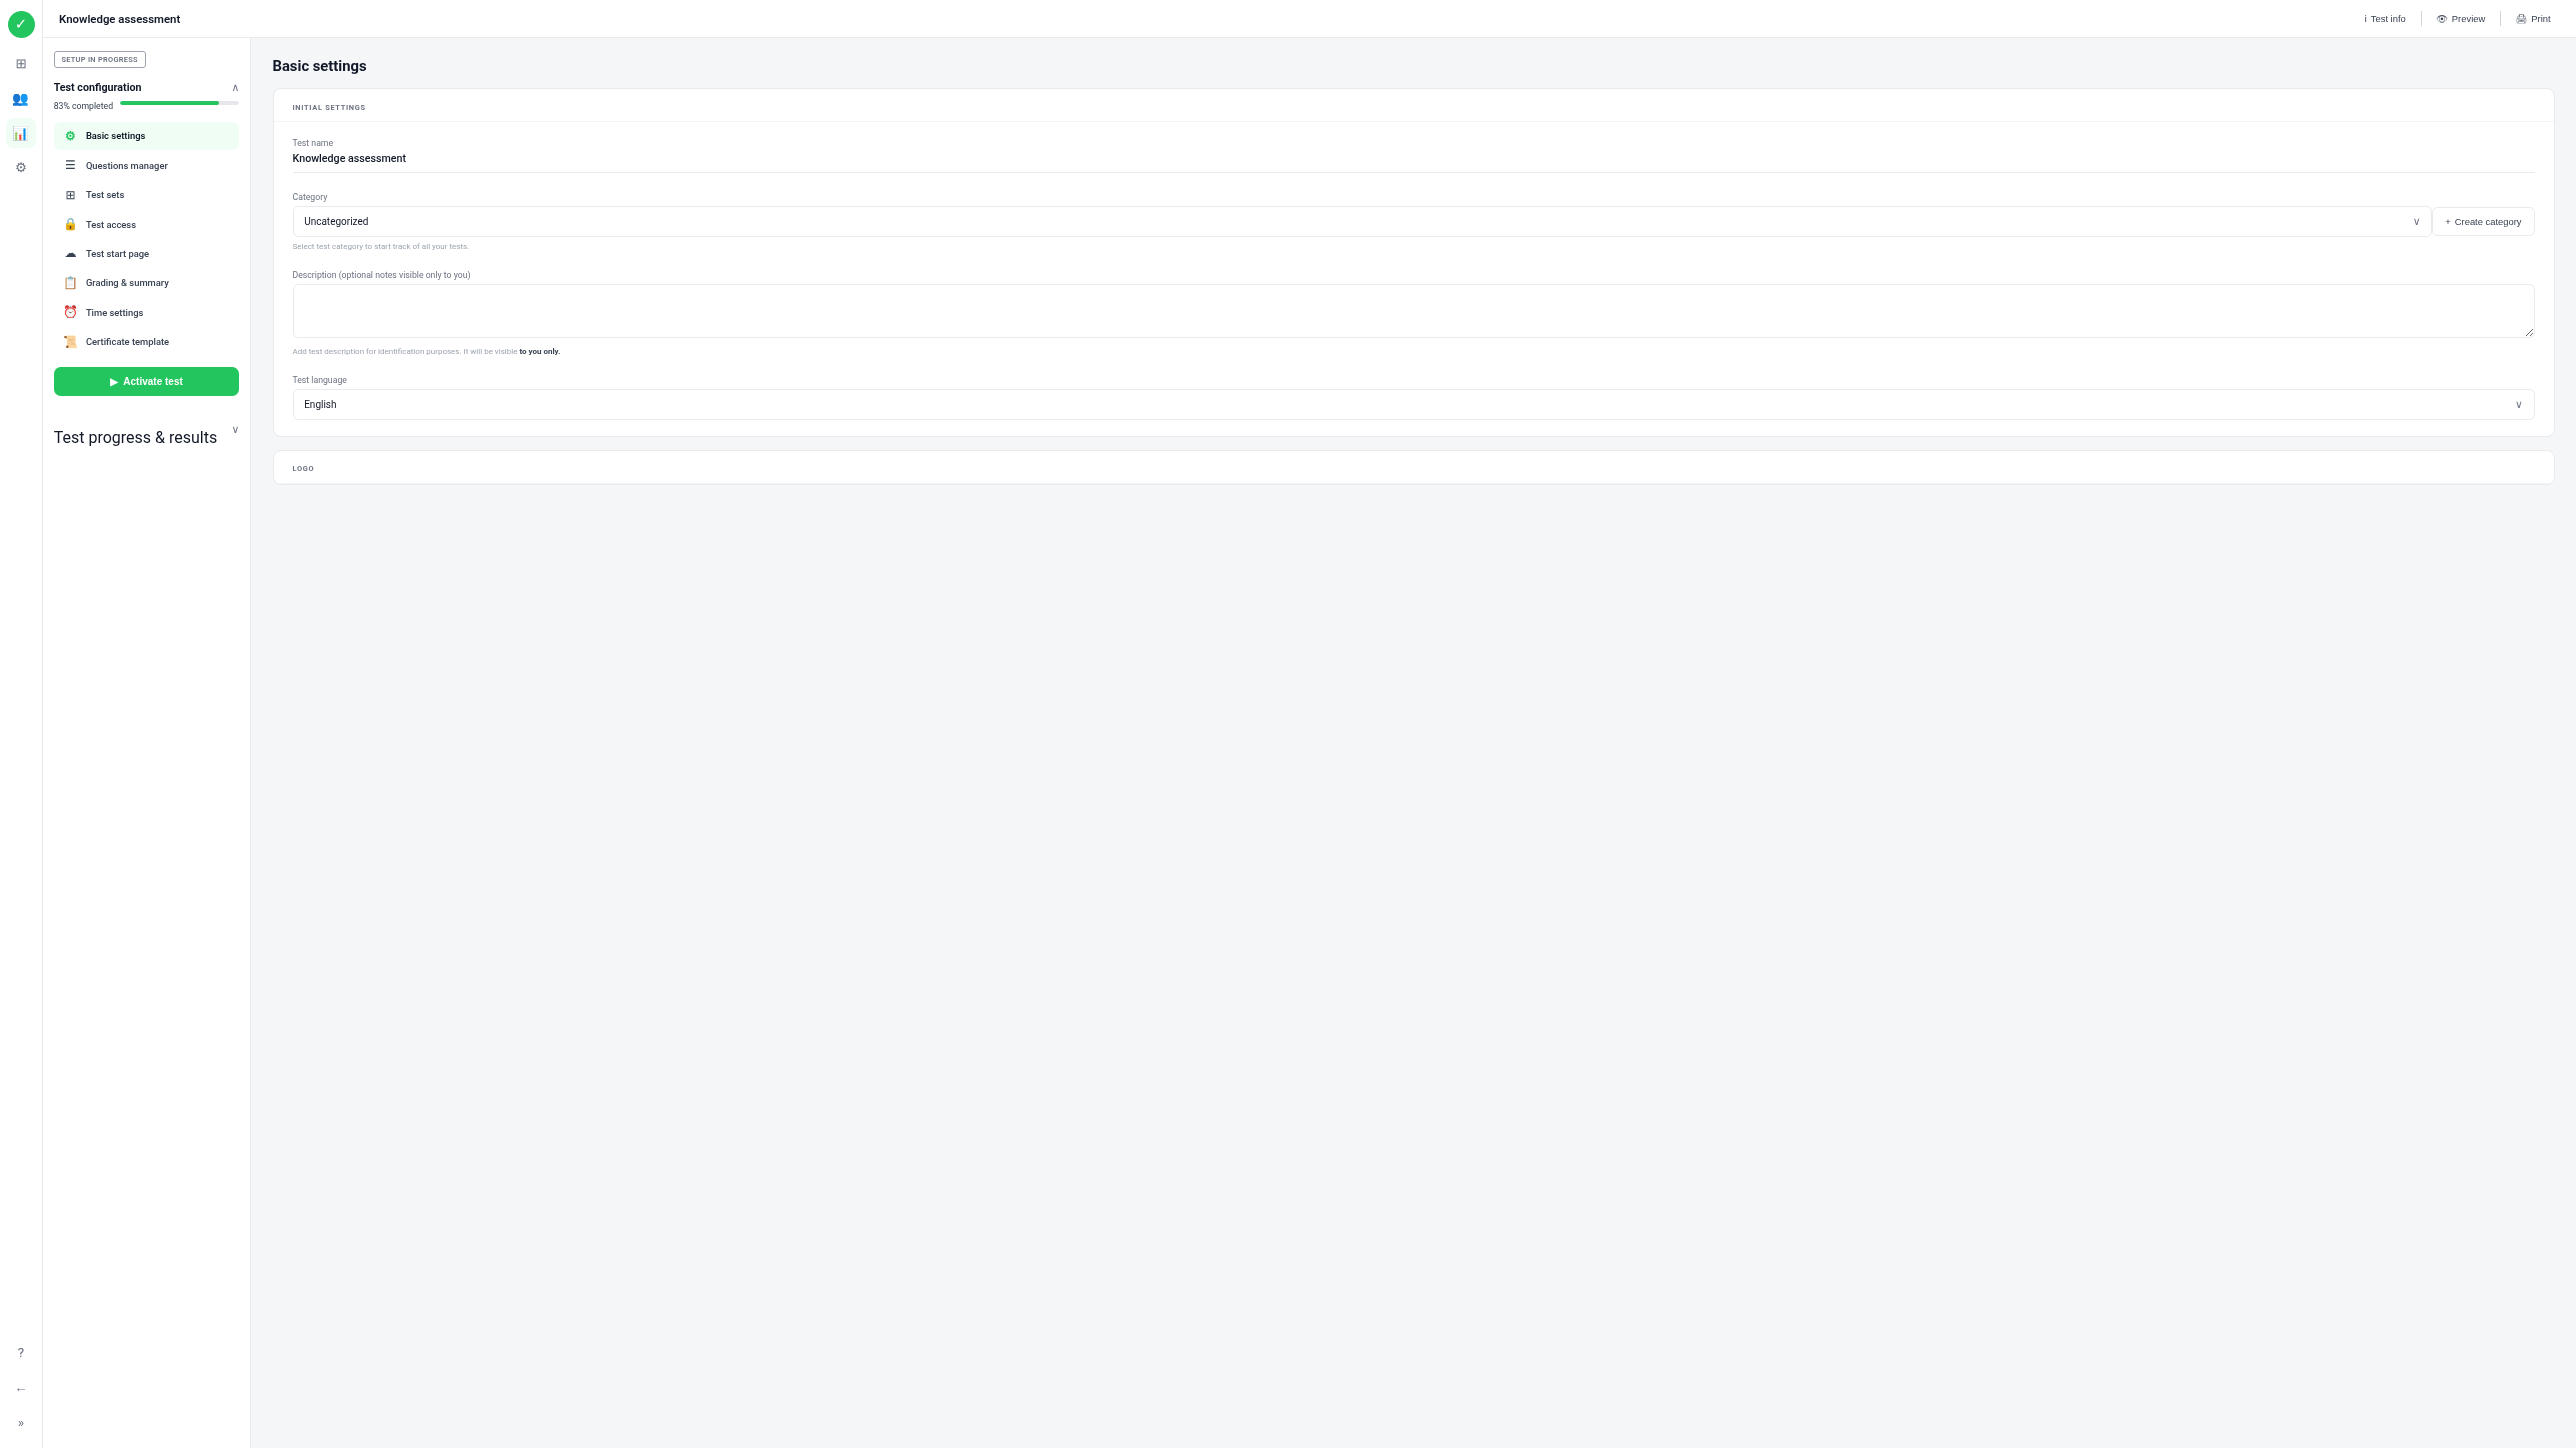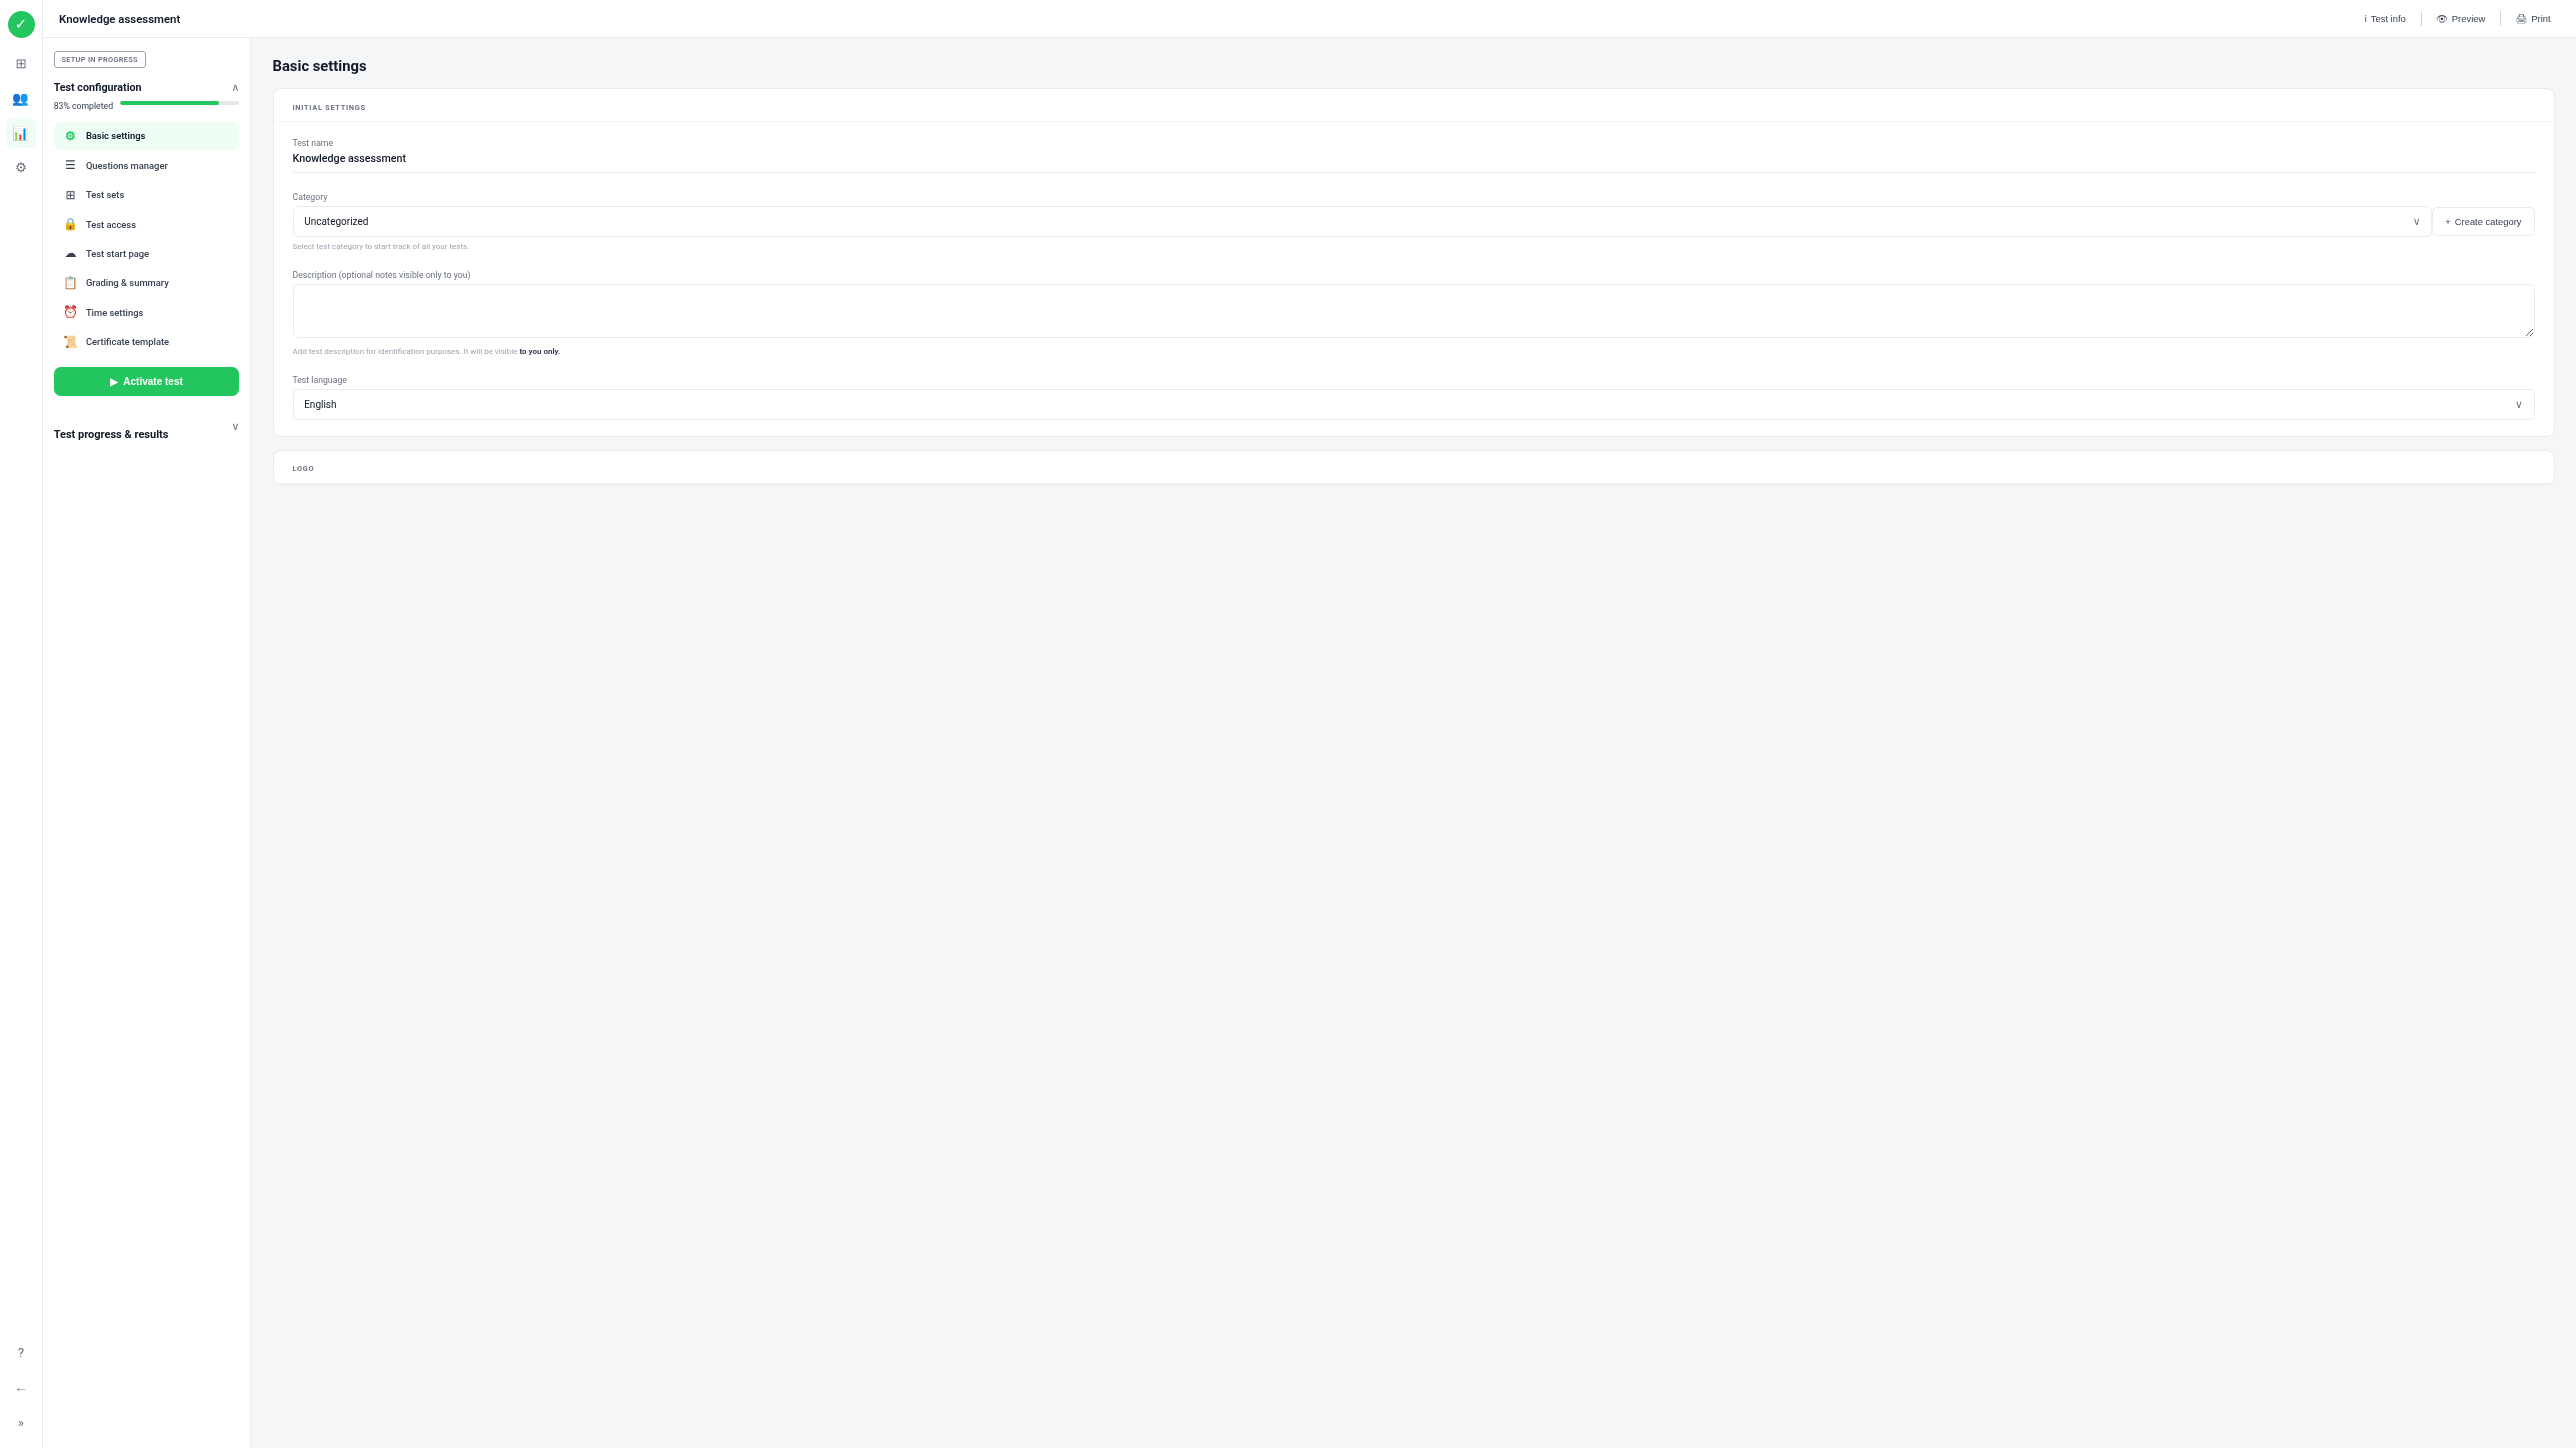--- a/index.html
+++ b/index.html
@@ -208,8 +208,8 @@
     }
 
     .section2-title {
-      font-size: 11px;
-      font-weight: 700;
+      font-size: 16px;
+      font-weight: 400;
       color: #111827;
       margin-top: 16px;
     }

